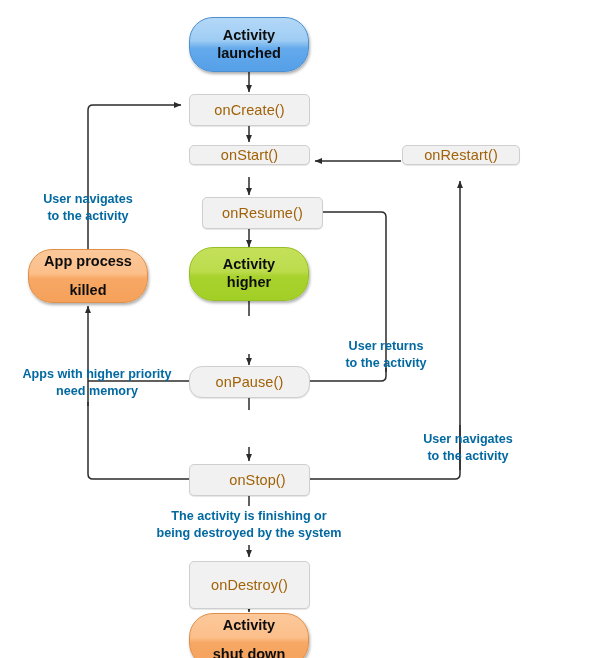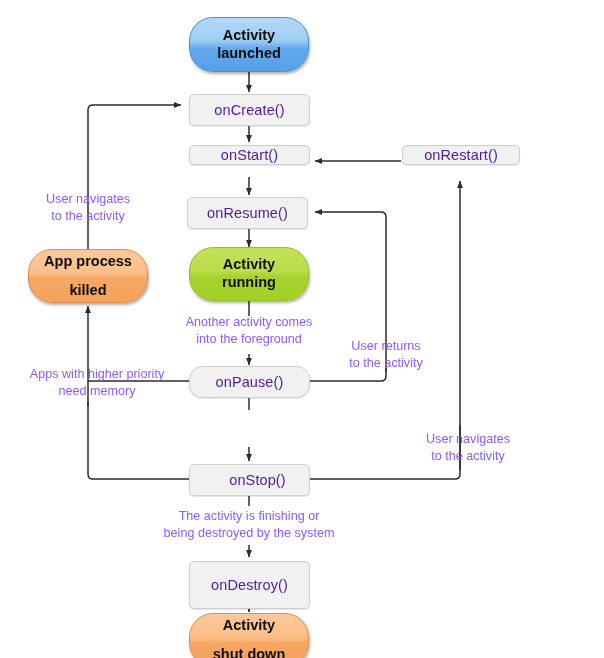--- a/index.html
+++ b/index.html
@@ -33,7 +33,7 @@
     align-items: center;
     justify-content: center;
     font-size: 14.5px;
-    color: #4c1d95;
+    color: #a16207;
     letter-spacing: .1px;
     box-shadow: 0 1px 1px rgba(0,0,0,.10);
     z-index: 3;

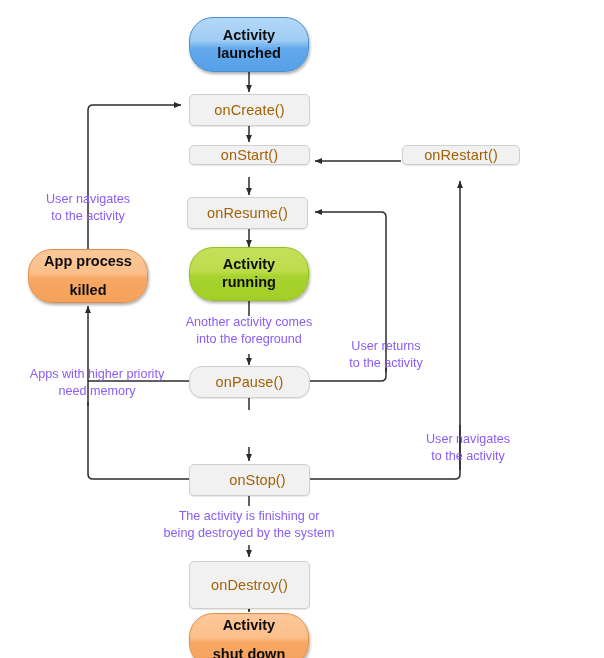--- a/index.html
+++ b/index.html
@@ -75,11 +75,12 @@
   .cap {
     position: absolute;
     font-size: 12.6px;
-    color: #8b5cf6;
+    color: #0369a1;
     text-align: center;
     line-height: 1.32;
     white-space: pre;
     z-index: 2;
+    font-weight: bold;
   }
 </style>
 </head>

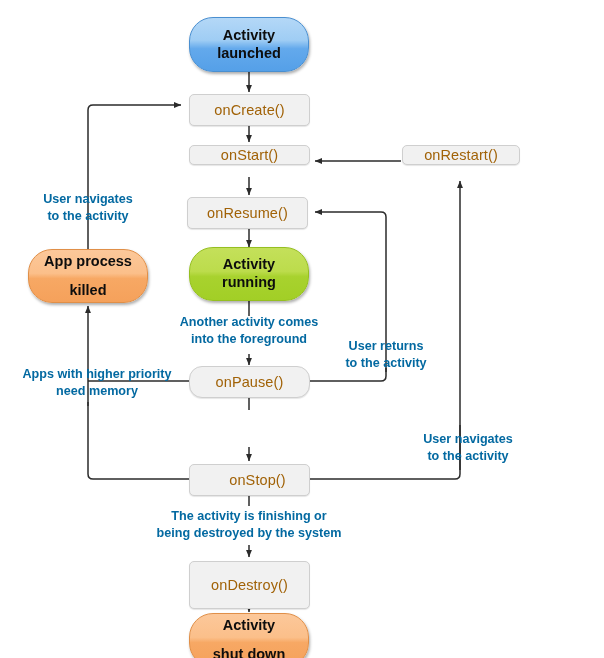--- a/index.html
+++ b/index.html
@@ -159,7 +159,7 @@
 
   <div class="mbox" style="left:402px; top:145px; width:118px; height:20px;">onRestart()</div>
 
-  <div class="mbox" style="left:187px; top:197px; width:121px; height:32px;">onResume()</div>
+  <div class="mbox" style="left:202px; top:197px; width:121px; height:32px;">onResume()</div>
 
   <div class="mbox" style="left:189px; top:366px; width:121px; height:32px;border-radius:13px;">onPause()</div>
 

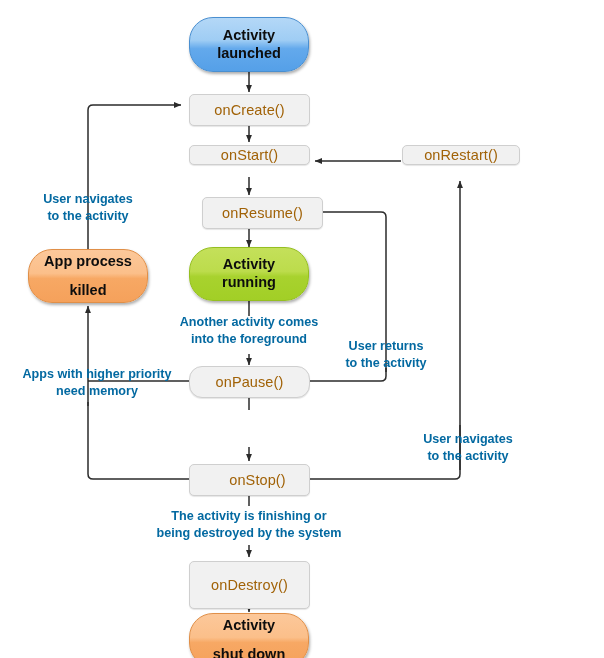--- a/index.html
+++ b/index.html
@@ -140,7 +140,7 @@
 
   <div class="pill green" style="left:189px; top:247px; width:120px; height:54px;">
     <span>Activity</span>
-    <span>running</span>
+    <span>higher</span>
   </div>
 
   <div class="pill orange" style="left:28px; top:249px; width:120px; height:54px;">

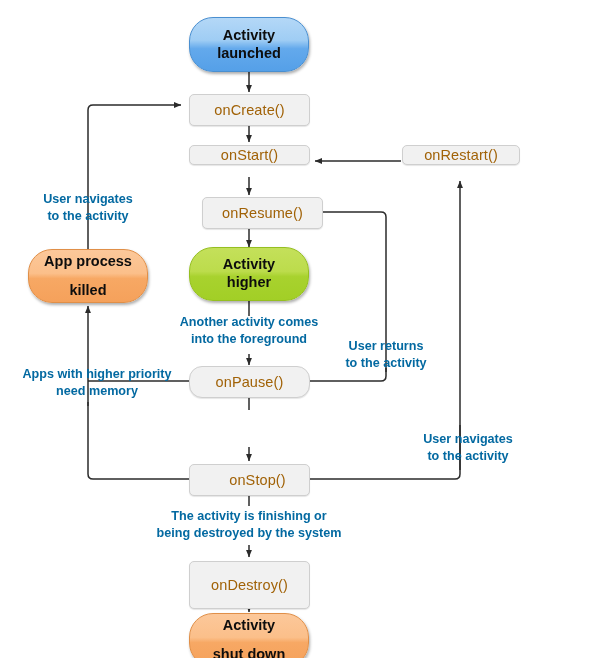--- a/index.html
+++ b/index.html
@@ -170,8 +170,6 @@
   <div class="cap" style="left:18px; top:191px; width:140px;">User navigates
 to the activity</div>
 
-  <div class="cap" style="left:174px; top:314px; width:150px;">Another activity comes
-into the foreground</div>
 
   <div class="cap" style="left:318px; top:338px; width:136px;">User returns
 to the activity</div>

